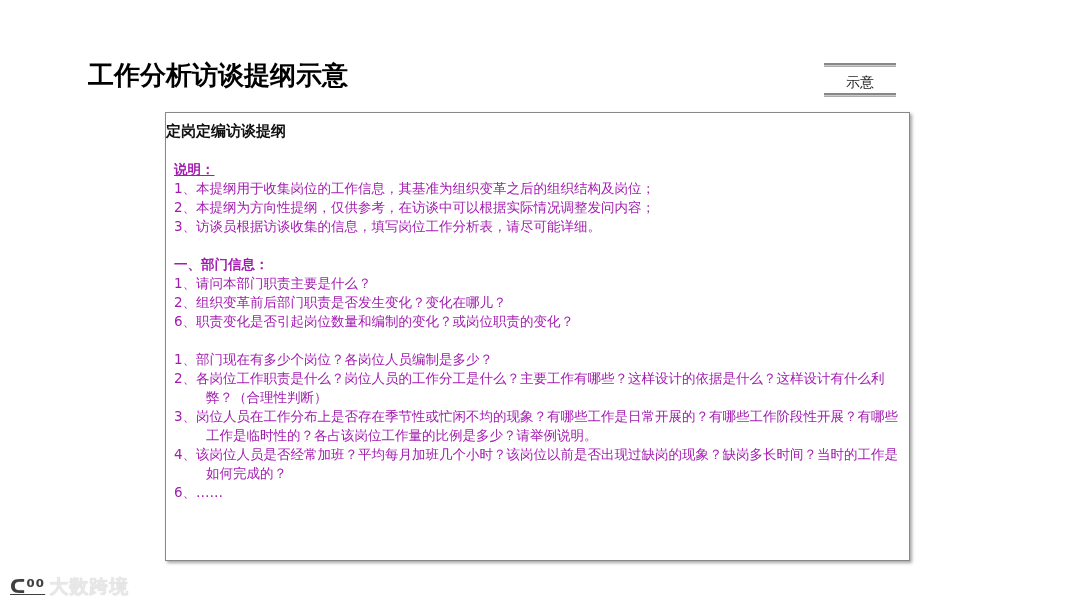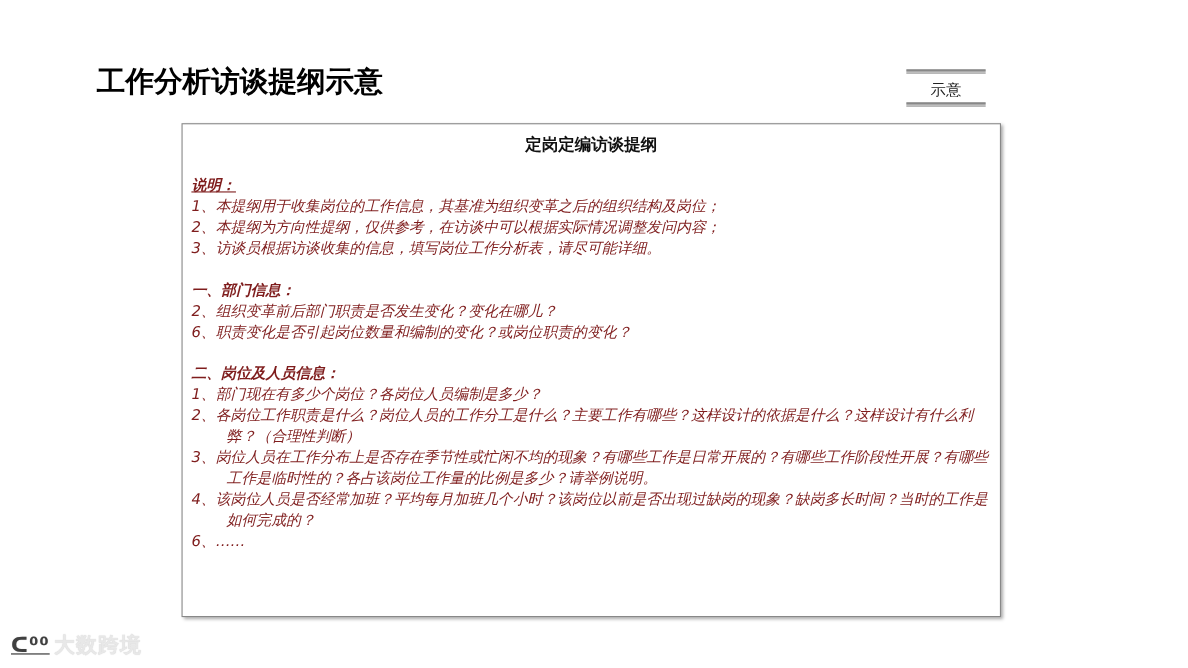--- a/index.html
+++ b/index.html
@@ -70,7 +70,6 @@
       left: 0;
       top: 8px;
       width: 100%;
-      text-align: center;
       font-size: 15px;
       font-weight: bold;
       color: #111;

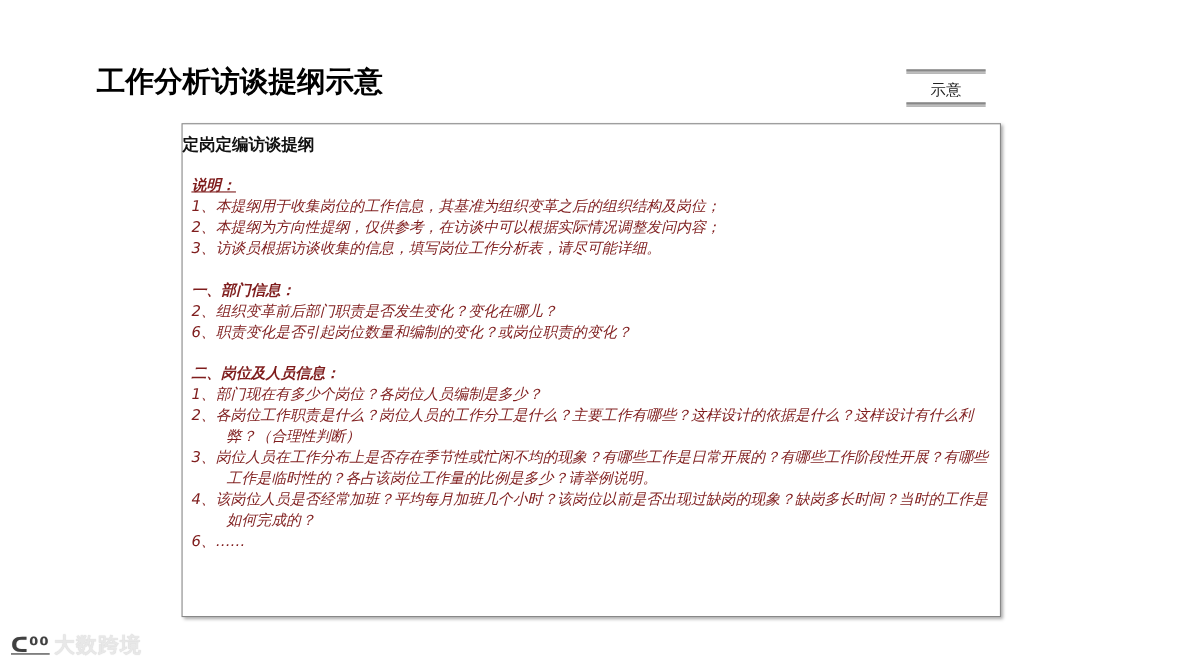--- a/index.html
+++ b/index.html
@@ -82,8 +82,7 @@
       width: 728px;
       font-size: 13.5px;
       line-height: 19px;
-      color: #7f1d1d;
-      font-style: italic;
+      color: #a21caf;
     }
     .section-head {
       font-weight: bold;

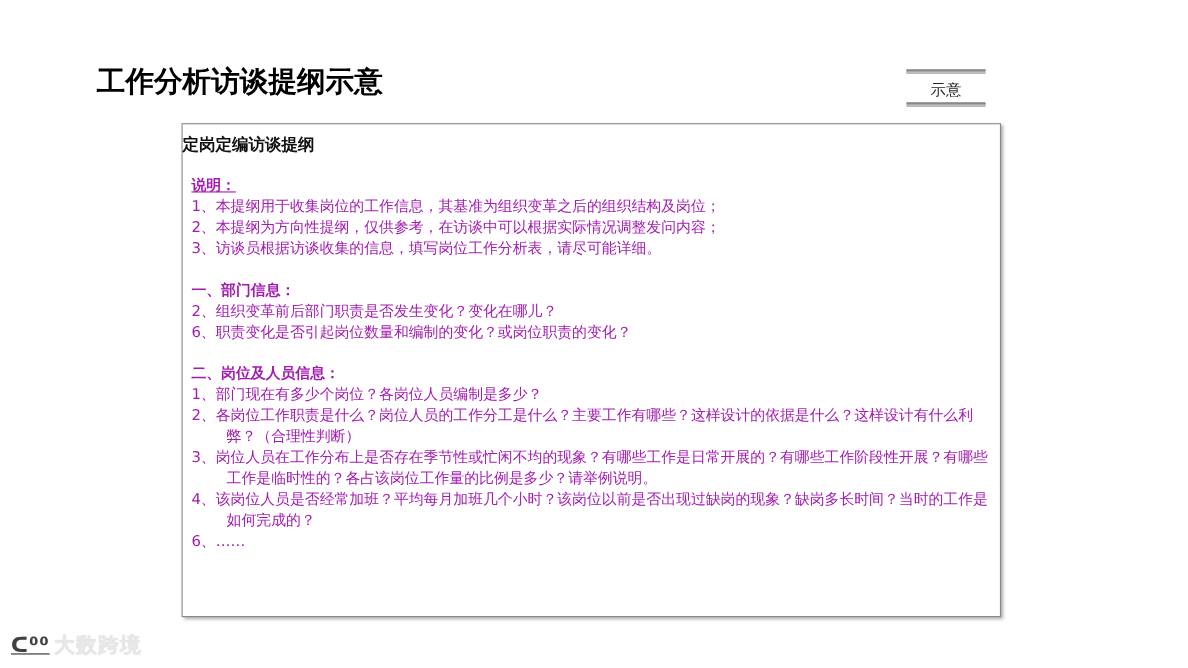--- a/index.html
+++ b/index.html
@@ -133,6 +133,7 @@
     <div class="item">3、访谈员根据访谈收集的信息，填写岗位工作分析表，请尽可能详细。</div>
     <div class="gap"></div>
     <div class="section-head">一、部门信息：</div>
+    <div class="item">1、请问本部门职责主要是什么？</div>
     <div class="item">2、组织变革前后部门职责是否发生变化？变化在哪儿？</div>
     <div class="item">6、职责变化是否引起岗位数量和编制的变化？或岗位职责的变化？</div>
     <div class="gap"></div>

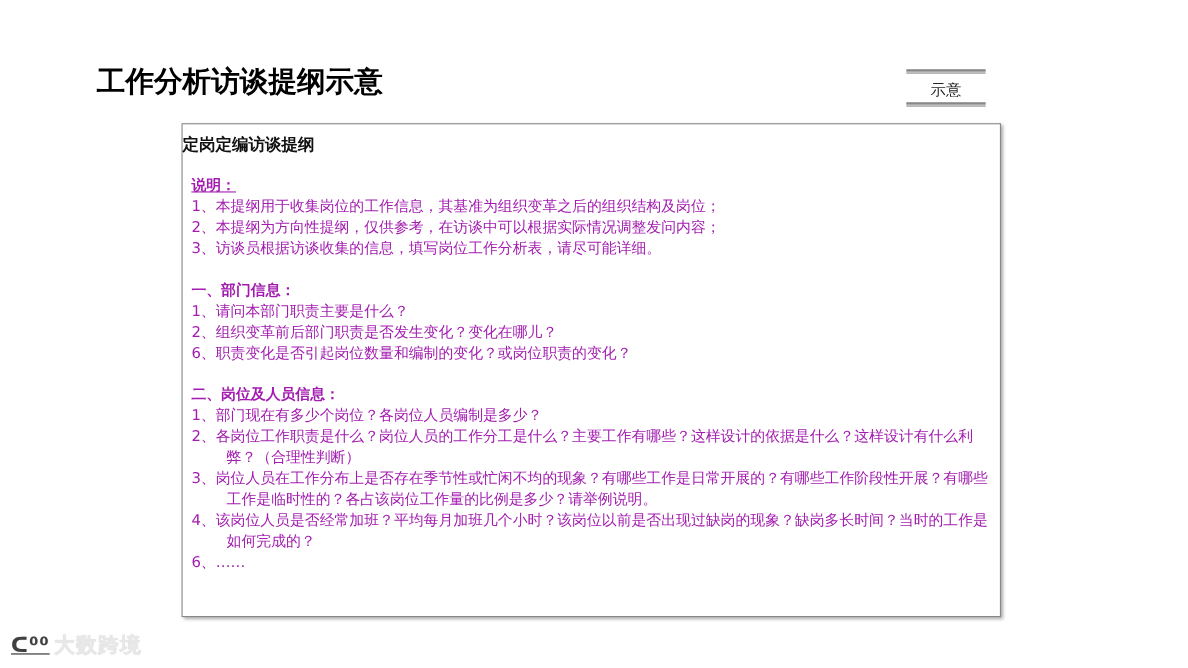--- a/index.html
+++ b/index.html
@@ -137,7 +137,6 @@
     <div class="item">2、组织变革前后部门职责是否发生变化？变化在哪儿？</div>
     <div class="item">6、职责变化是否引起岗位数量和编制的变化？或岗位职责的变化？</div>
     <div class="gap"></div>
-    <div class="section-head">二、岗位及人员信息：</div>
     <div class="item">1、部门现在有多少个岗位？各岗位人员编制是多少？</div>
     <div class="item">2、各岗位工作职责是什么？岗位人员的工作分工是什么？主要工作有哪些？这样设计的依据是什么？这样设计有什么利弊？（合理性判断）</div>
     <div class="item">3、岗位人员在工作分布上是否存在季节性或忙闲不均的现象？有哪些工作是日常开展的？有哪些工作阶段性开展？有哪些工作是临时性的？各占该岗位工作量的比例是多少？请举例说明。</div>

